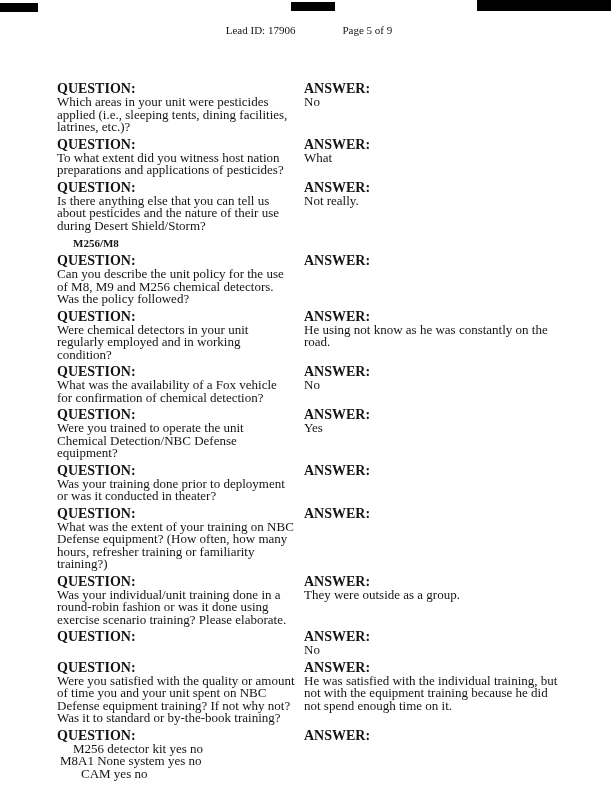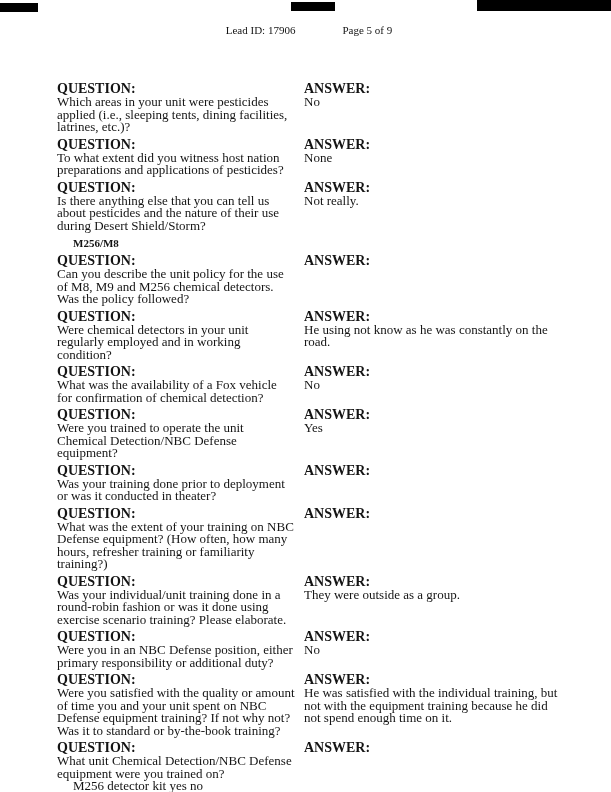--- a/index.html
+++ b/index.html
@@ -76,7 +76,7 @@
       </div>
       <div class="col-right">
         <div class="a-label">ANSWER:</div>
-        <div class="a-text">None</div>
+        <div class="a-text">What</div>
       </div>
     </div>
     <div class="qa-block">

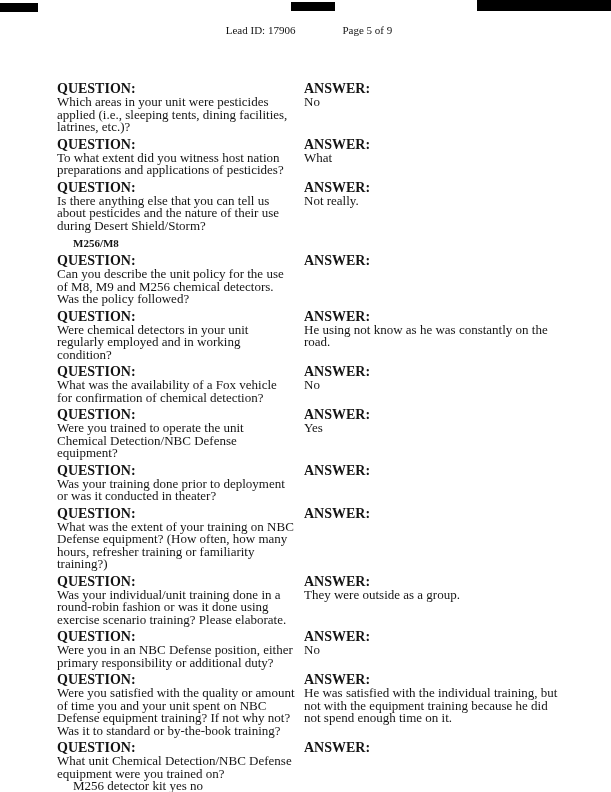--- a/index.html
+++ b/index.html
@@ -162,7 +162,6 @@
     <div class="qa-block">
       <div class="col-left">
         <div class="q-label">QUESTION:</div>
-        <div class="q-text">Were you in an NBC Defense position, either primary responsibility or additional duty?</div>
       </div>
       <div class="col-right">
         <div class="a-label">ANSWER:</div>

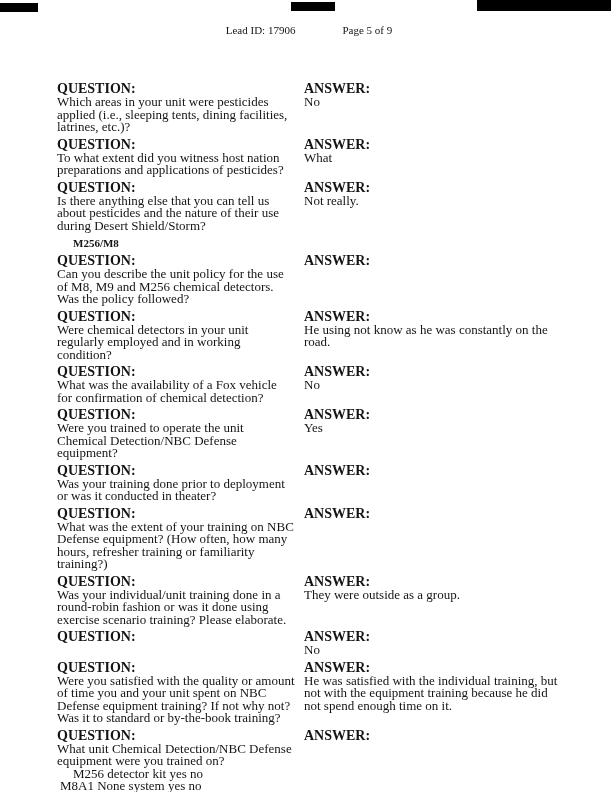--- a/index.html
+++ b/index.html
@@ -181,7 +181,6 @@
     <div class="qa-block">
       <div class="col-left">
         <div class="q-label">QUESTION:</div>
-        <div class="q-text">What unit Chemical Detection/NBC Defense equipment were you trained on?</div>
         <div class="q-subline" style="margin-left: 16px;">M256 detector kit yes no</div>
         <div class="q-subline" style="margin-left: 3px;">M8A1 None system   yes no</div>
         <div class="q-subline" style="margin-left: 24px;">CAM   yes no</div>

